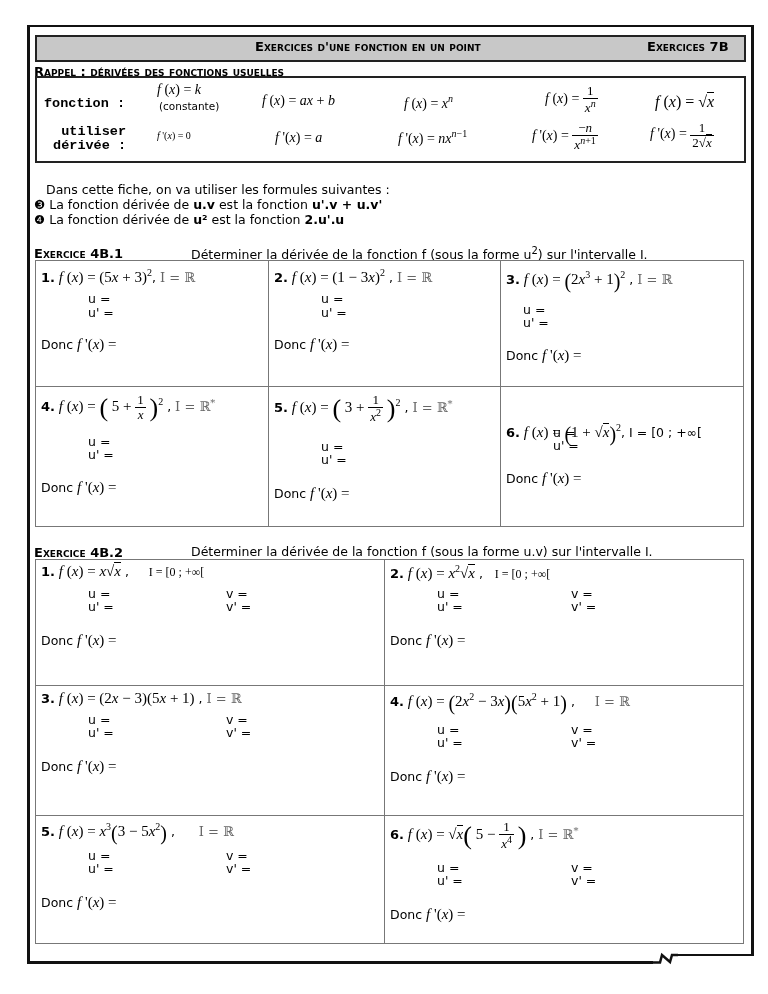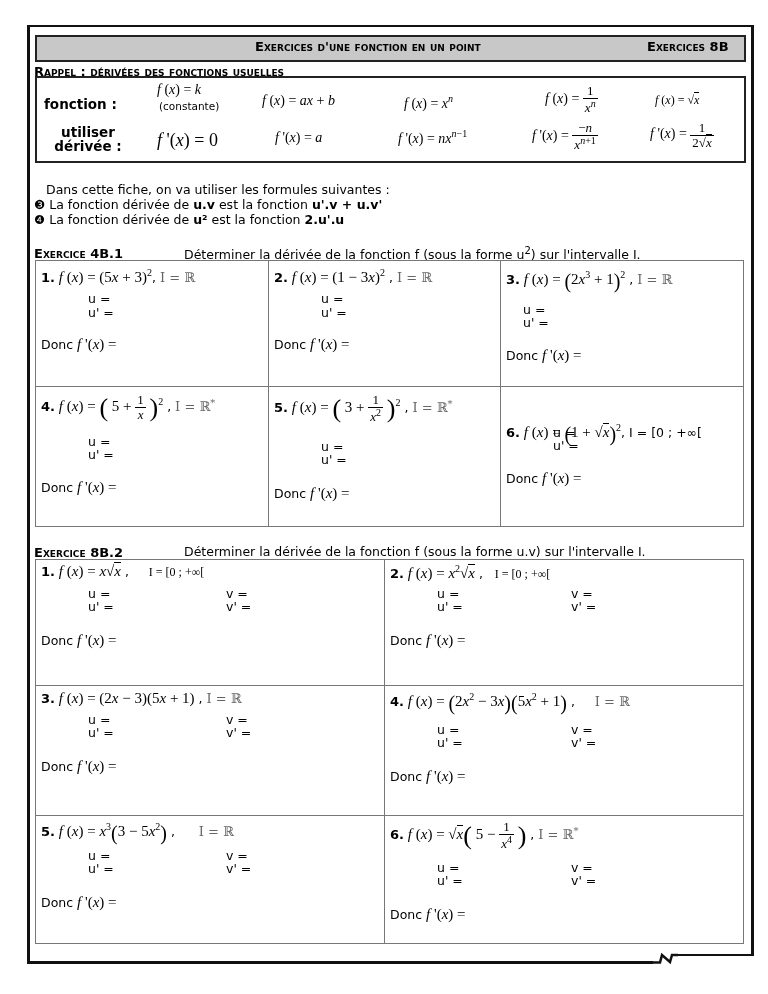--- a/index.html
+++ b/index.html
@@ -55,7 +55,7 @@
 
 <div class="abs header-bar"></div>
 <div class="abs header-title sc">Exercices d'une fonction en un point</div>
-<div class="abs header-ex sc">Exercices 8B</div>
+<div class="abs header-ex sc">Exercices 7B</div>
 
 <div class="abs rappel-title sc">Rappel : dérivées des fonctions usuelles</div>
 <div class="abs rappel-box"></div>

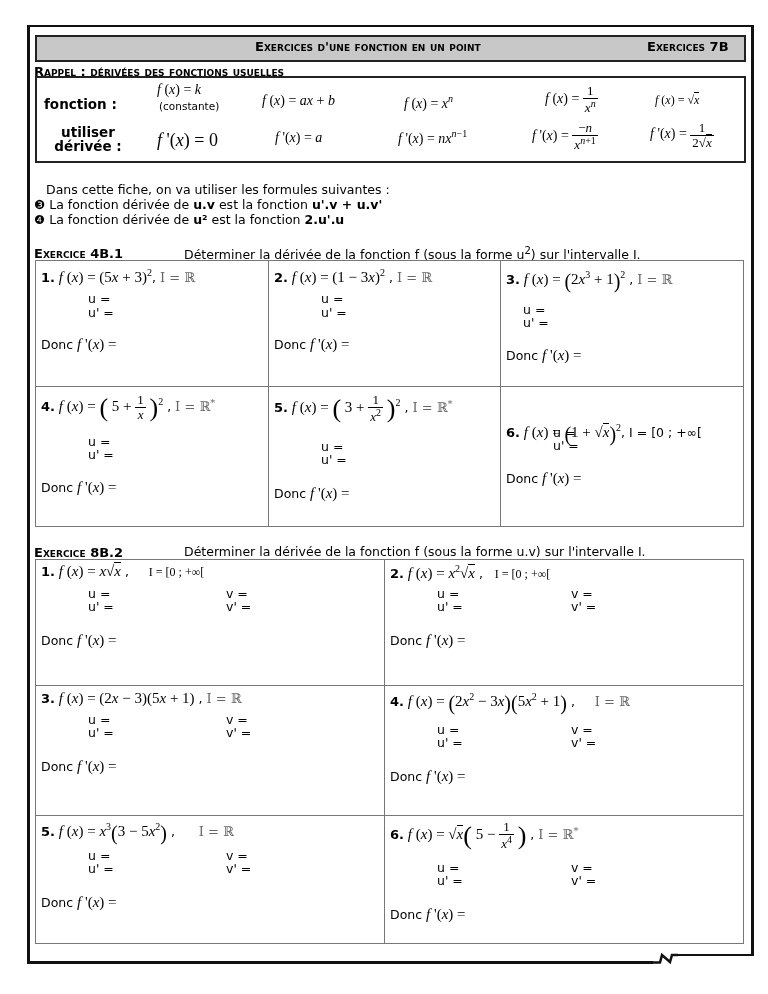--- a/index.html
+++ b/index.html
@@ -21,7 +21,7 @@
   .header-ex { left:647px; top:39px; font-weight:bold; font-size:13px; }
   .rappel-title { left:34px; top:64px; font-weight:bold; font-size:13px; }
   .rappel-box { left:35px; top:76px; width:707px; height:83px; border:2px solid #222; }
-  .rappel-label { font-weight:bold; font-size:13.5px; text-align:center; }
+  .rappel-label { font-weight:bold; font-size:13.5px; text-align:right;font-family:Liberation Mono, monospace; }
   .intro { font-size:12.5px; }
   .intro b { font-weight:bold; }
   .ex-title { font-weight:bold; font-size:13px; }

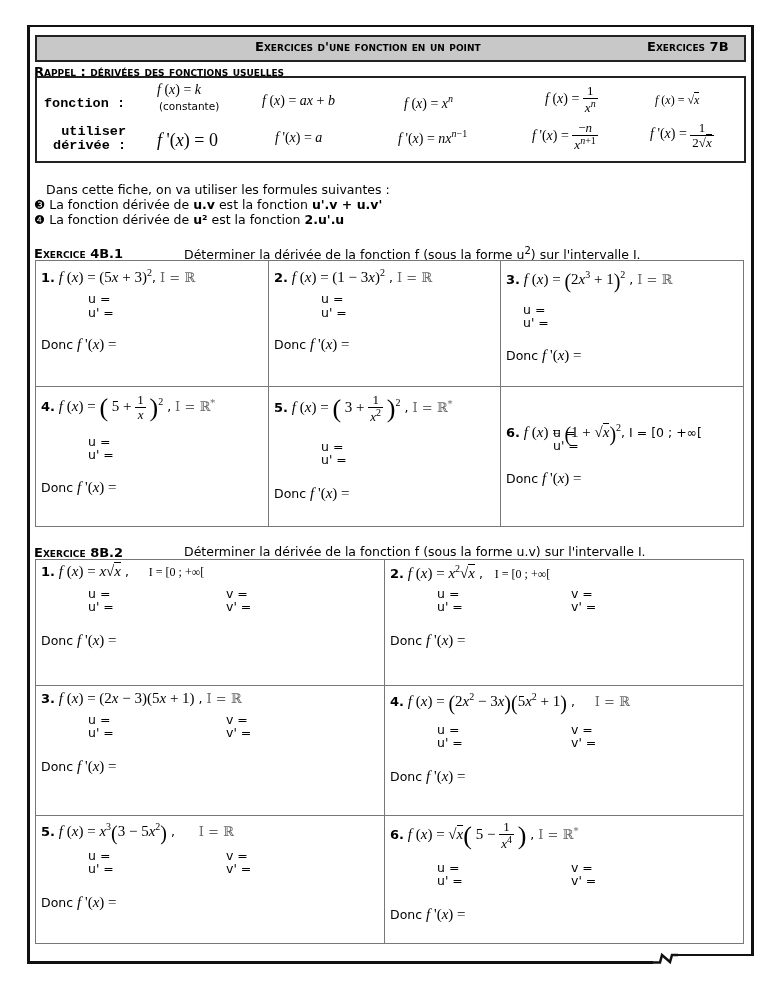--- a/index.html
+++ b/index.html
@@ -71,7 +71,7 @@
 <div class="abs math" style="left:262px;top:93px;font-size:14px;"><i>f</i> (<i>x</i>) = <i>ax</i> + <i>b</i></div>
 <div class="abs math" style="left:404px;top:93px;font-size:14px;"><i>f</i> (<i>x</i>) = <i>x</i><sup><i>n</i></sup></div>
 <div class="abs math" style="left:545px;top:84px;font-size:14px;"><i>f</i> (<i>x</i>) = <span class="frac"><span class="n">1</span><span class="d"><i>x</i><sup><i>n</i></sup></span></span></div>
-<div class="abs math" style="left:655px;top:93px;font-size:12px;"><i>f</i> (<i>x</i>) = √<span style="border-top:1px solid #000"><i>x</i></span></div>
+<div class="abs math" style="left:655px;top:93px;font-size:16px;"><i>f</i> (<i>x</i>) = √<span style="border-top:1px solid #000"><i>x</i></span></div>
 
 <div class="abs math" style="left:157px;top:130px;font-size:18px;"><i>f</i> '(<i>x</i>) = 0</div>
 <div class="abs math" style="left:275px;top:130px;font-size:14px;"><i>f</i> '(<i>x</i>) = <i>a</i></div>

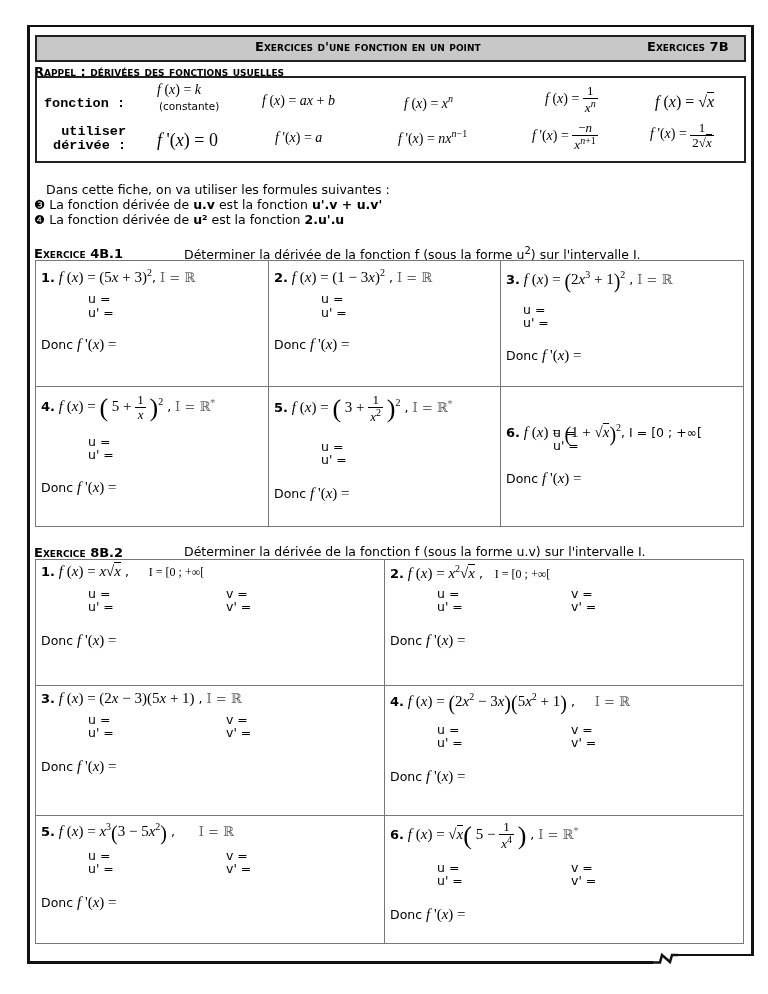--- a/index.html
+++ b/index.html
@@ -73,7 +73,7 @@
 <div class="abs math" style="left:545px;top:84px;font-size:14px;"><i>f</i> (<i>x</i>) = <span class="frac"><span class="n">1</span><span class="d"><i>x</i><sup><i>n</i></sup></span></span></div>
 <div class="abs math" style="left:655px;top:93px;font-size:16px;"><i>f</i> (<i>x</i>) = √<span style="border-top:1px solid #000"><i>x</i></span></div>
 
-<div class="abs math" style="left:157px;top:130px;font-size:18px;"><i>f</i> '(<i>x</i>) = 0</div>
+<div class="abs math" style="left:157px;top:130px;font-size:10px;"><i>f</i> '(<i>x</i>) = 0</div>
 <div class="abs math" style="left:275px;top:130px;font-size:14px;"><i>f</i> '(<i>x</i>) = <i>a</i></div>
 <div class="abs math" style="left:398px;top:128px;font-size:14px;"><i>f</i> '(<i>x</i>) = <i>nx</i><sup><i>n</i>−1</sup></div>
 <div class="abs math" style="left:532px;top:121px;font-size:14px;"><i>f</i> '(<i>x</i>) = <span class="frac"><span class="n">−<i>n</i></span><span class="d"><i>x</i><sup><i>n</i>+1</sup></span></span></div>

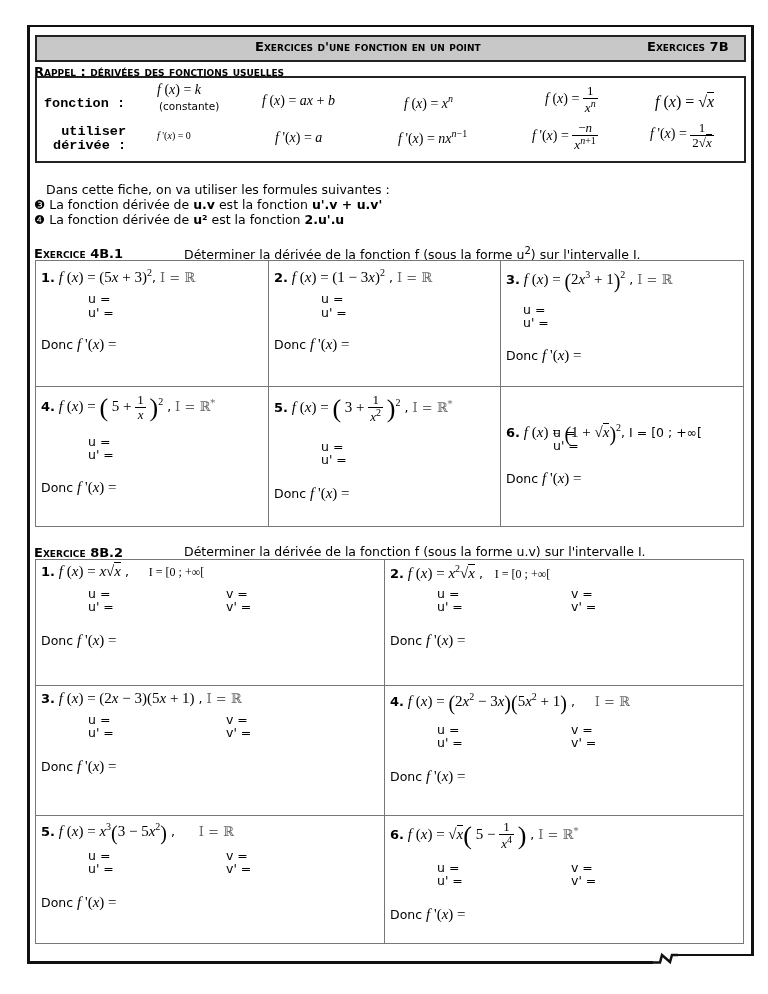--- a/index.html
+++ b/index.html
@@ -25,7 +25,7 @@
   .intro { font-size:12.5px; }
   .intro b { font-weight:bold; }
   .ex-title { font-weight:bold; font-size:13px; }
-  .ex-instr { font-size:12.5px; }
+  .ex-instr { font-size:12.5px;margin-left:7px; }
   table.grid { position:absolute; border-collapse:collapse; }
   table.grid td { border:1.5px solid #777; vertical-align:top; padding:0; position:relative; }
   .num { font-weight:bold; font-size:13px; font-family:"DejaVu Sans", sans-serif; }

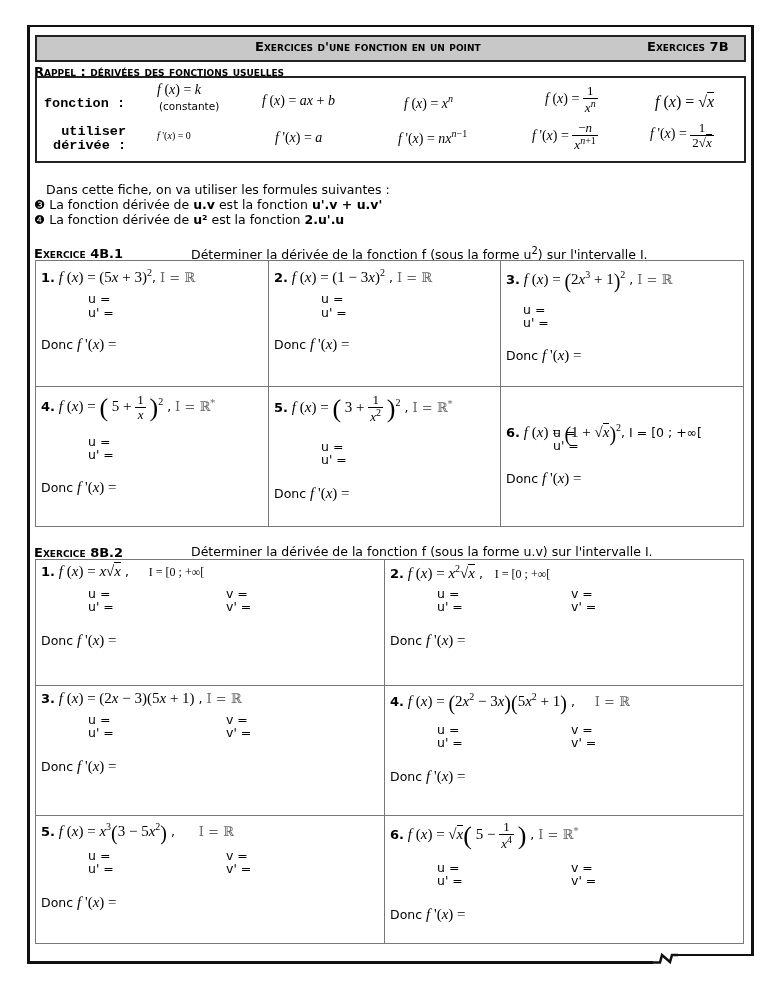--- a/index.html
+++ b/index.html
@@ -157,7 +157,7 @@
 </tbody>
   </table>
 
-<div class="abs ex-title sc" style="left:34px;top:545px;">Exercice 8B.2</div>
+<div class="abs ex-title sc" style="left:34px;top:545px;">Exercice 4B.2</div>
 <div class="abs ex-instr" style="left:184px;top:544px;">Déterminer la dérivée de la fonction f (sous la forme u.v) sur l'intervalle I.</div>
 
 <table class="grid" style="left:35px;top:559px;width:709px;height:384px;">

